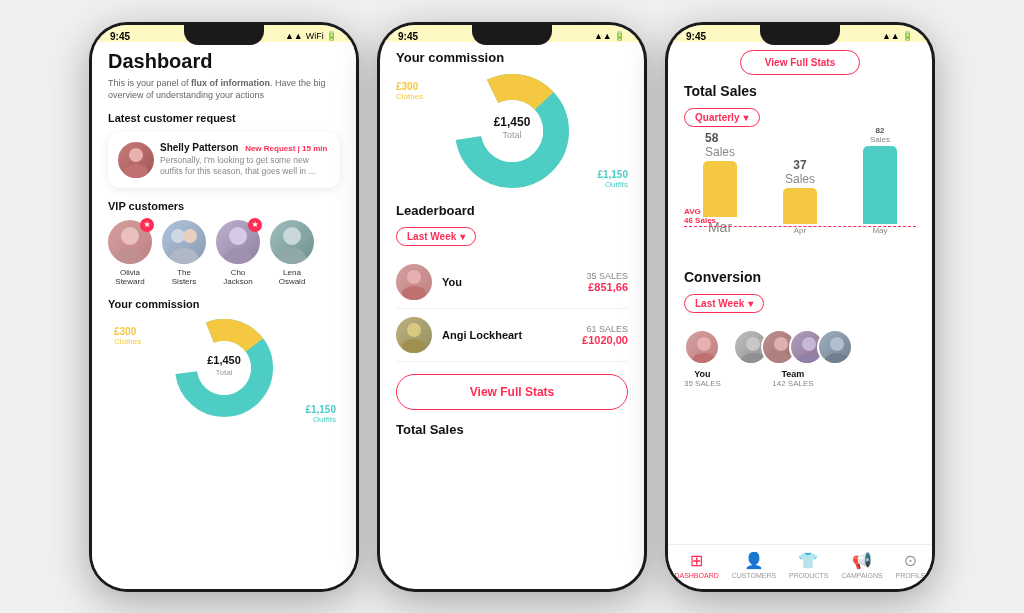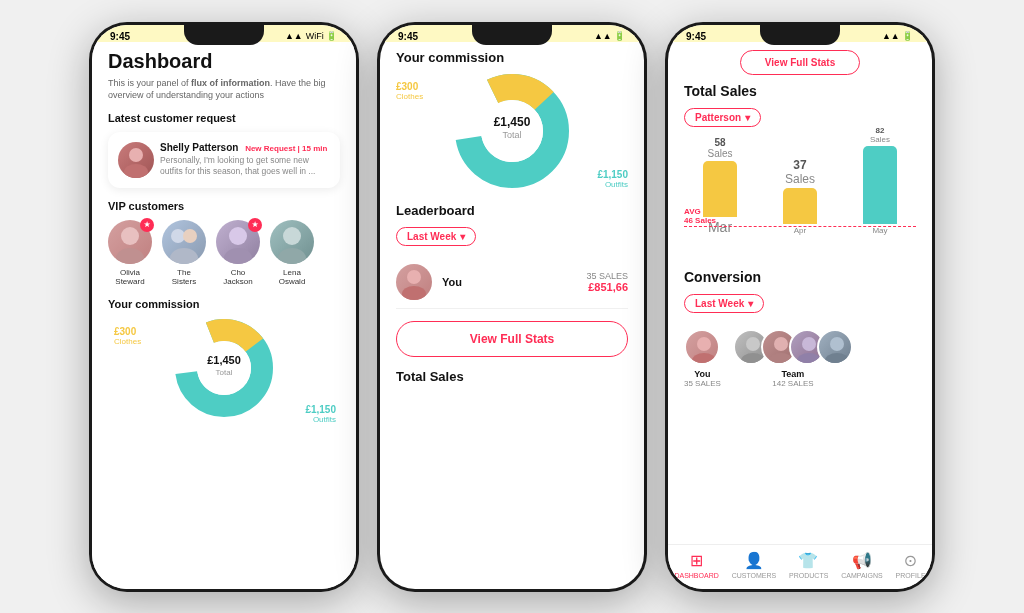--- a/index.html
+++ b/index.html
@@ -551,7 +551,7 @@
       <div class="total-sales-section">
         <div class="ts-title">Total Sales</div>
         <div class="filter-pill">
-          <span>Patterson</span>
+          <span>Quarterly</span>
           <span>▾</span>
         </div>
         

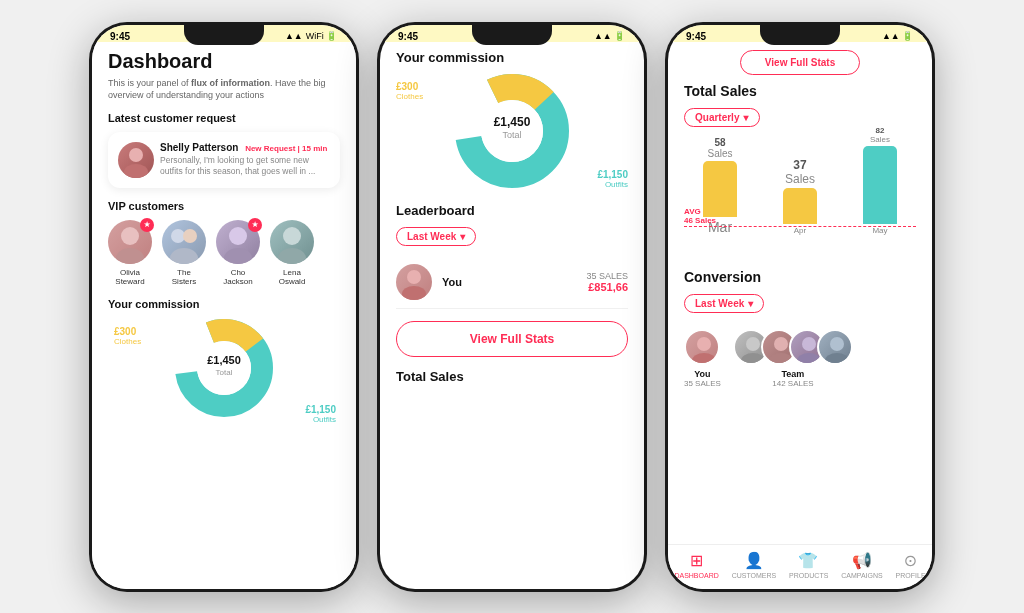--- a/index.html
+++ b/index.html
@@ -565,7 +565,7 @@
           <div style="display:flex;align-items:flex-end;height:100%;gap:8px;padding:0 0 22px 0;">
 
             <div style="flex:1;display:flex;flex-direction:column;align-items:center;">
-              <div style="font-size:10px;font-weight:700;color:#555;text-align:center;margin-bottom:2px;">58<br><span style="font-weight:400;color:#888;">Sales</span></div>
+              <div style="font-size:12px;font-weight:700;color:#555;margin-bottom:2px;">58<br><span style="font-weight:400;color:#888;">Sales</span></div>
               <div style="width:34px;height:56px;background:#f5c842;border-radius:5px 5px 0 0;"></div>
               <div style="font-size:14px;color:#888;margin-top:2px;">Mar</div>
             </div>

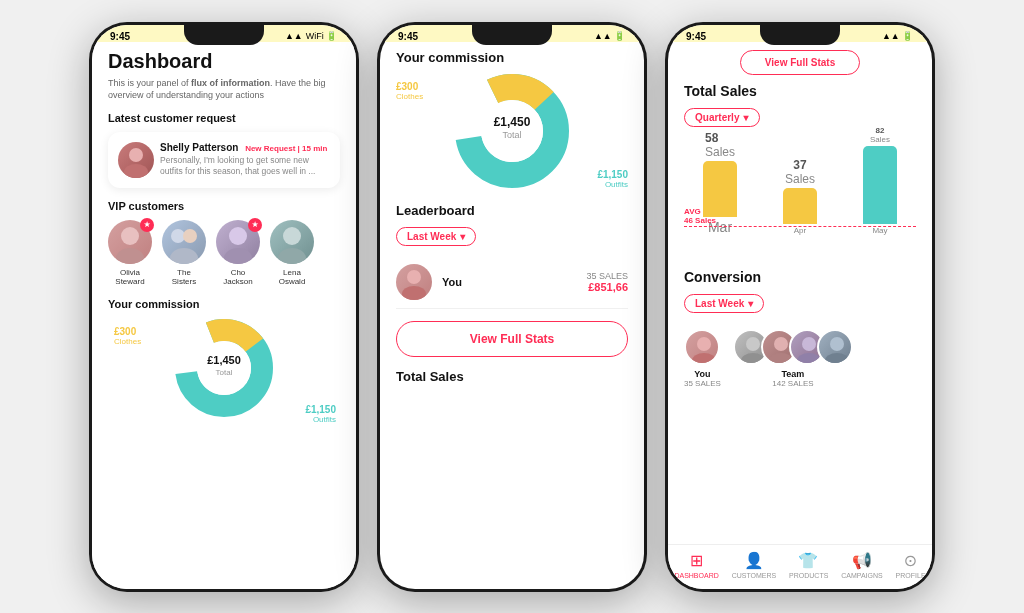--- a/index.html
+++ b/index.html
@@ -525,6 +525,19 @@
           <div class="lb-sales">
             <div class="lb-sales-count">35 SALES</div>
             <div class="lb-sales-value">£851,66</div>
+          </div>
+        </div>
+        <div class="leaderboard-row">
+          <div class="lb-avatar av-angi" style="border-radius:50%;overflow:hidden;">
+            <svg width="36" height="36">
+                <circle cx="18" cy="13" r="7" fill="#d8c880"></circle>
+                <ellipse cx="18" cy="30" rx="12" ry="8" fill="#a09050"></ellipse>
+              </svg>
+          </div>
+          <div class="lb-name">Angi Lockheart</div>
+          <div class="lb-sales">
+            <div class="lb-sales-count">61 SALES</div>
+            <div class="lb-sales-value">£1020,00</div>
           </div>
         </div>
         <div class="view-full-btn">View Full Stats</div>

